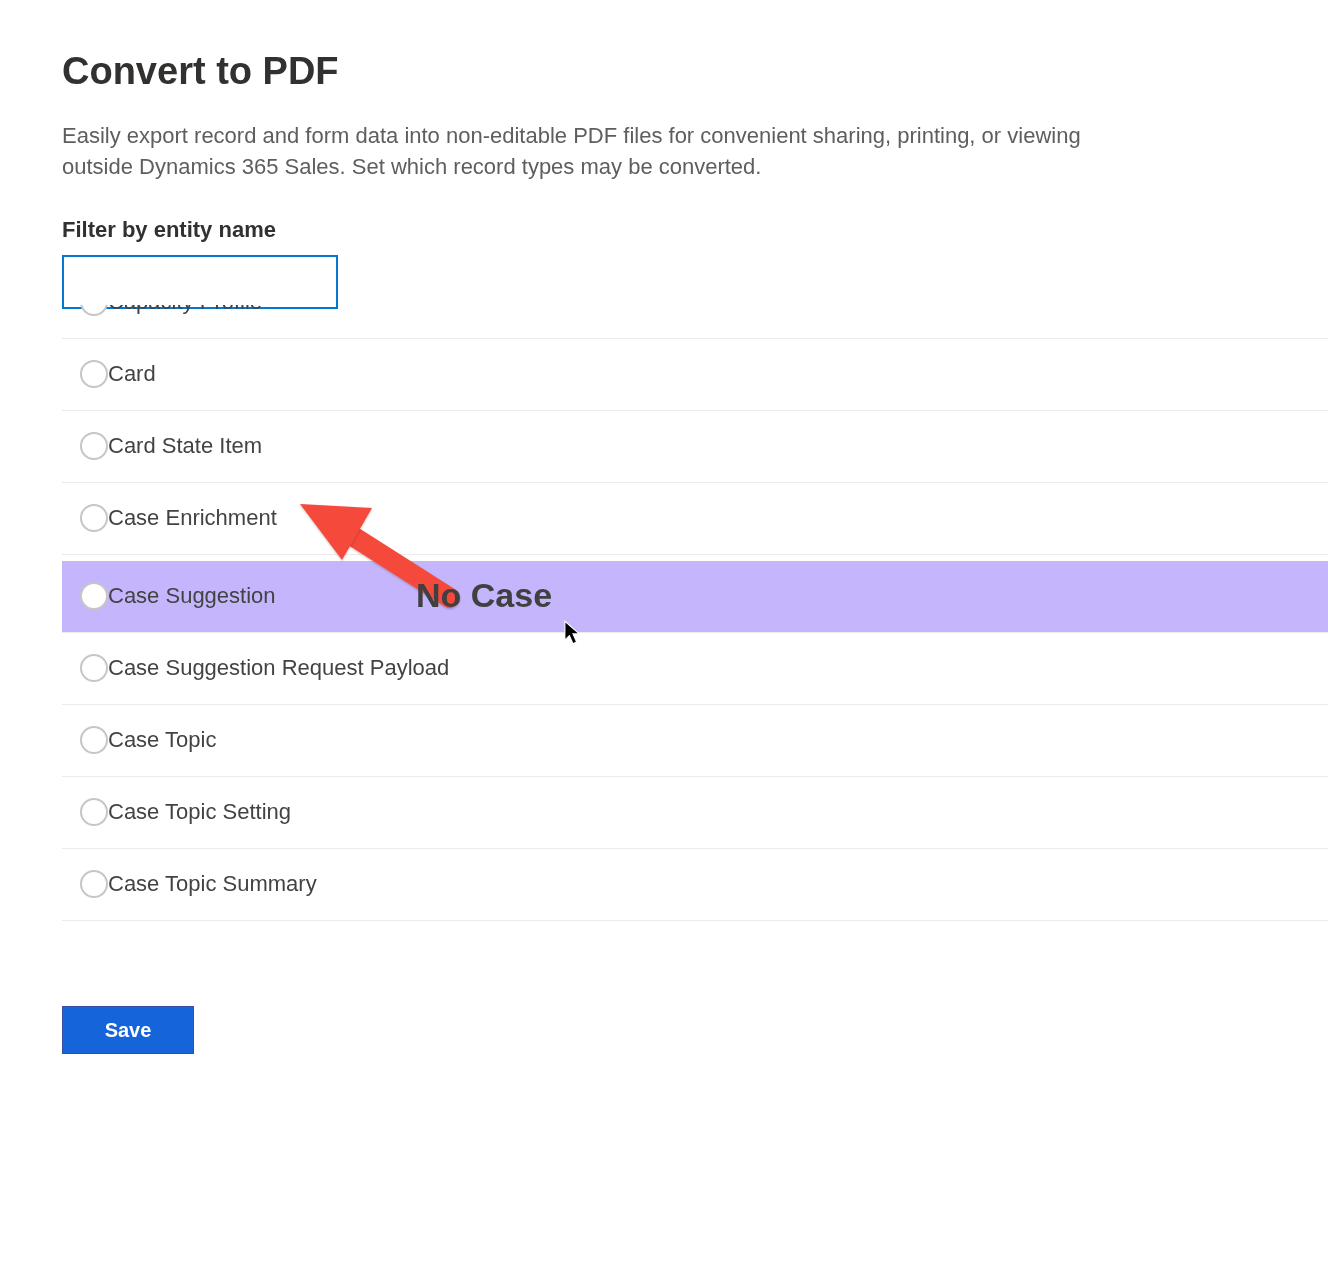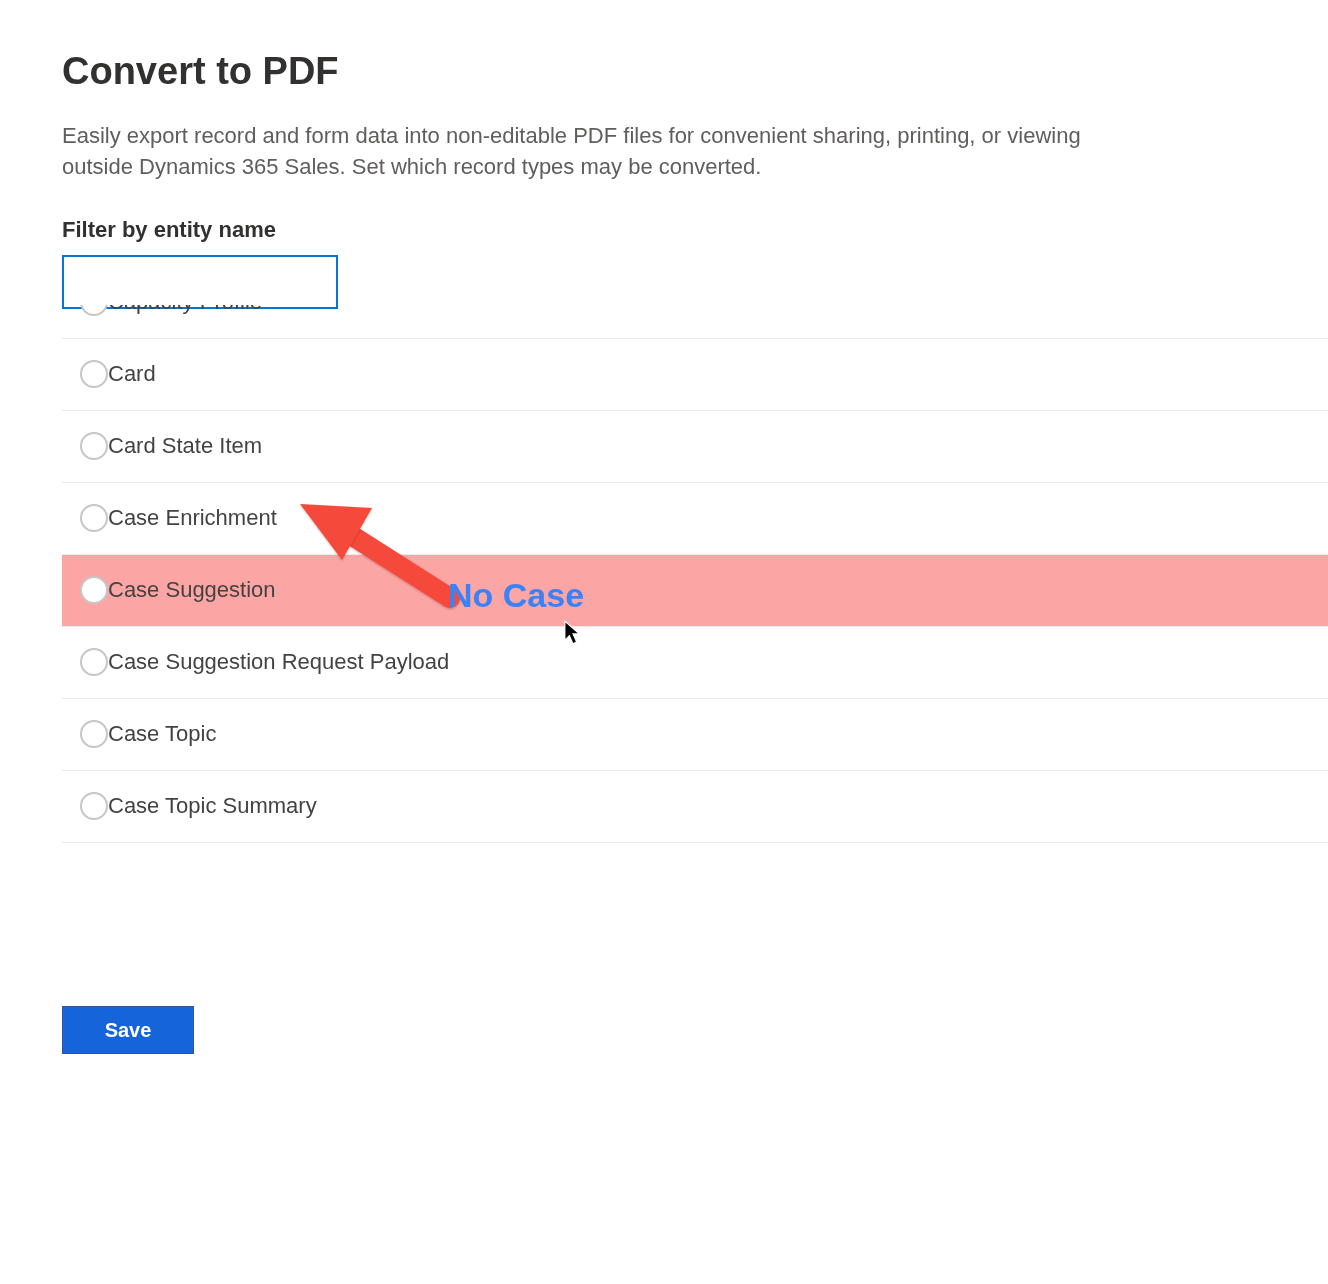--- a/index.html
+++ b/index.html
@@ -101,7 +101,8 @@
     }
     .row:first-child { border-top: none; }
     .row.hovered {
-      background: #fca5a5;
+      background: #c4b5fd;
+      margin-top: 6px;
     }
     .radio {
       width: 28px;

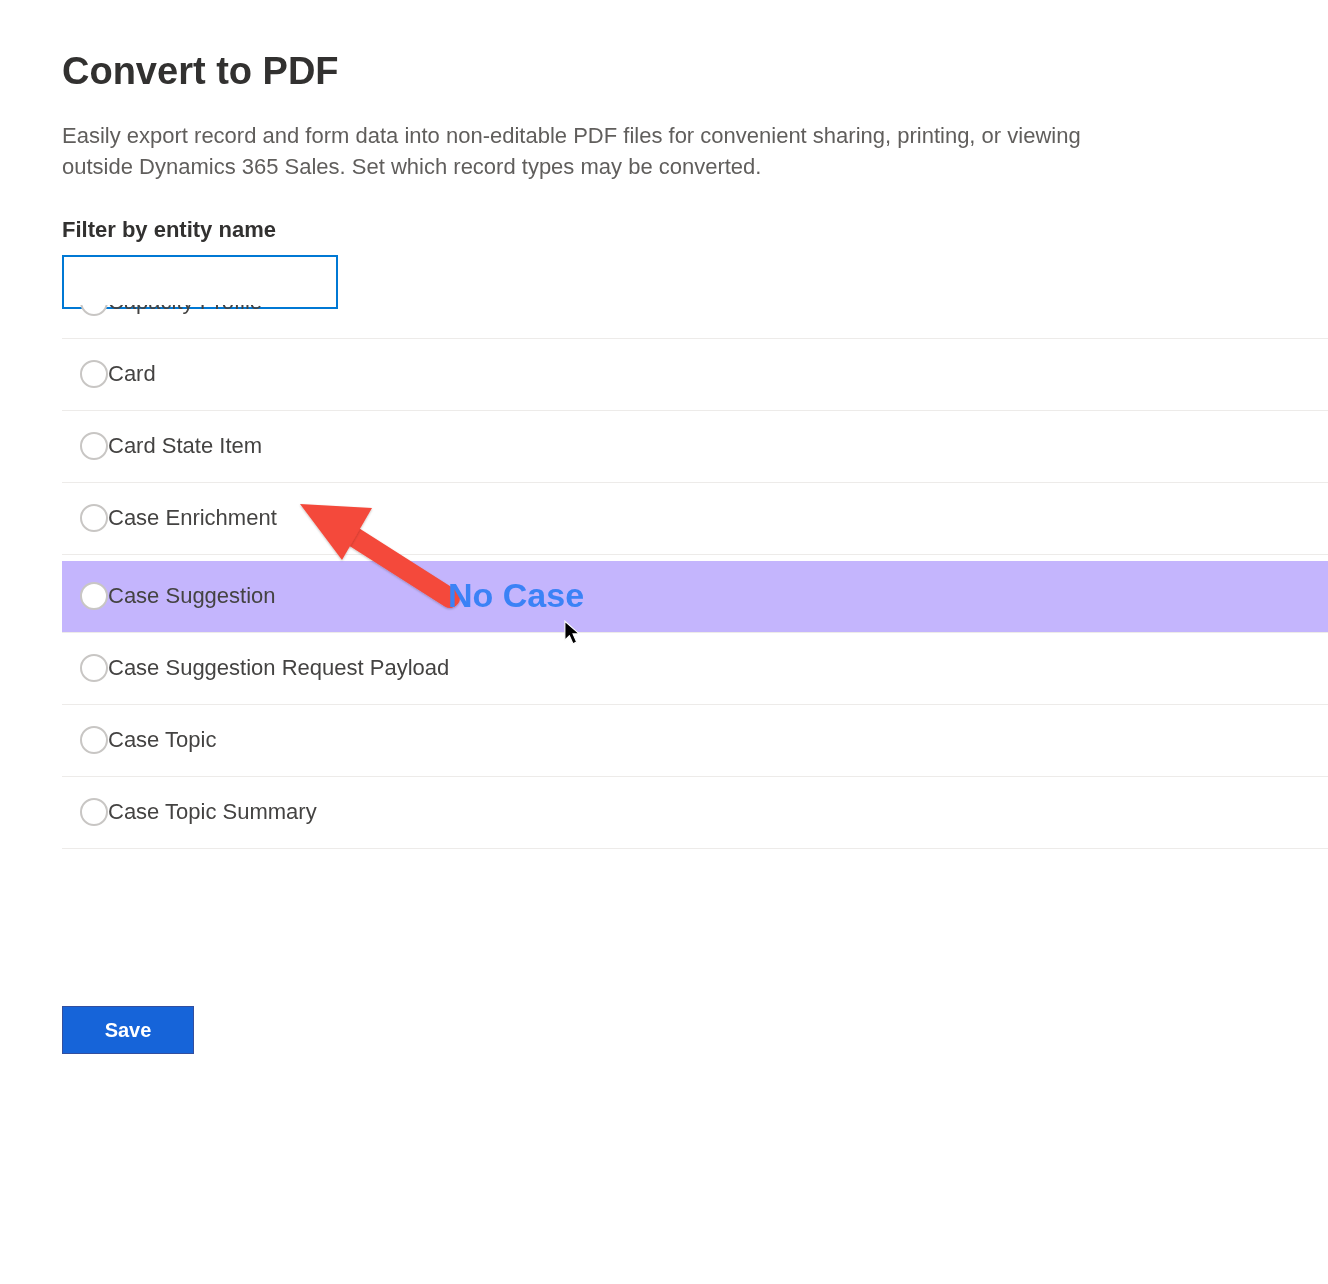--- a/index.html
+++ b/index.html
@@ -142,11 +142,11 @@
     }
     .annotation-text {
       position: absolute;
-      left: 448px;
+      left: 416px;
       top: 576px;
       font-size: 34px;
       font-weight: 800;
-      color: #3b82f6;
+      color: #404040;
       white-space: nowrap;
       pointer-events: none;
     }

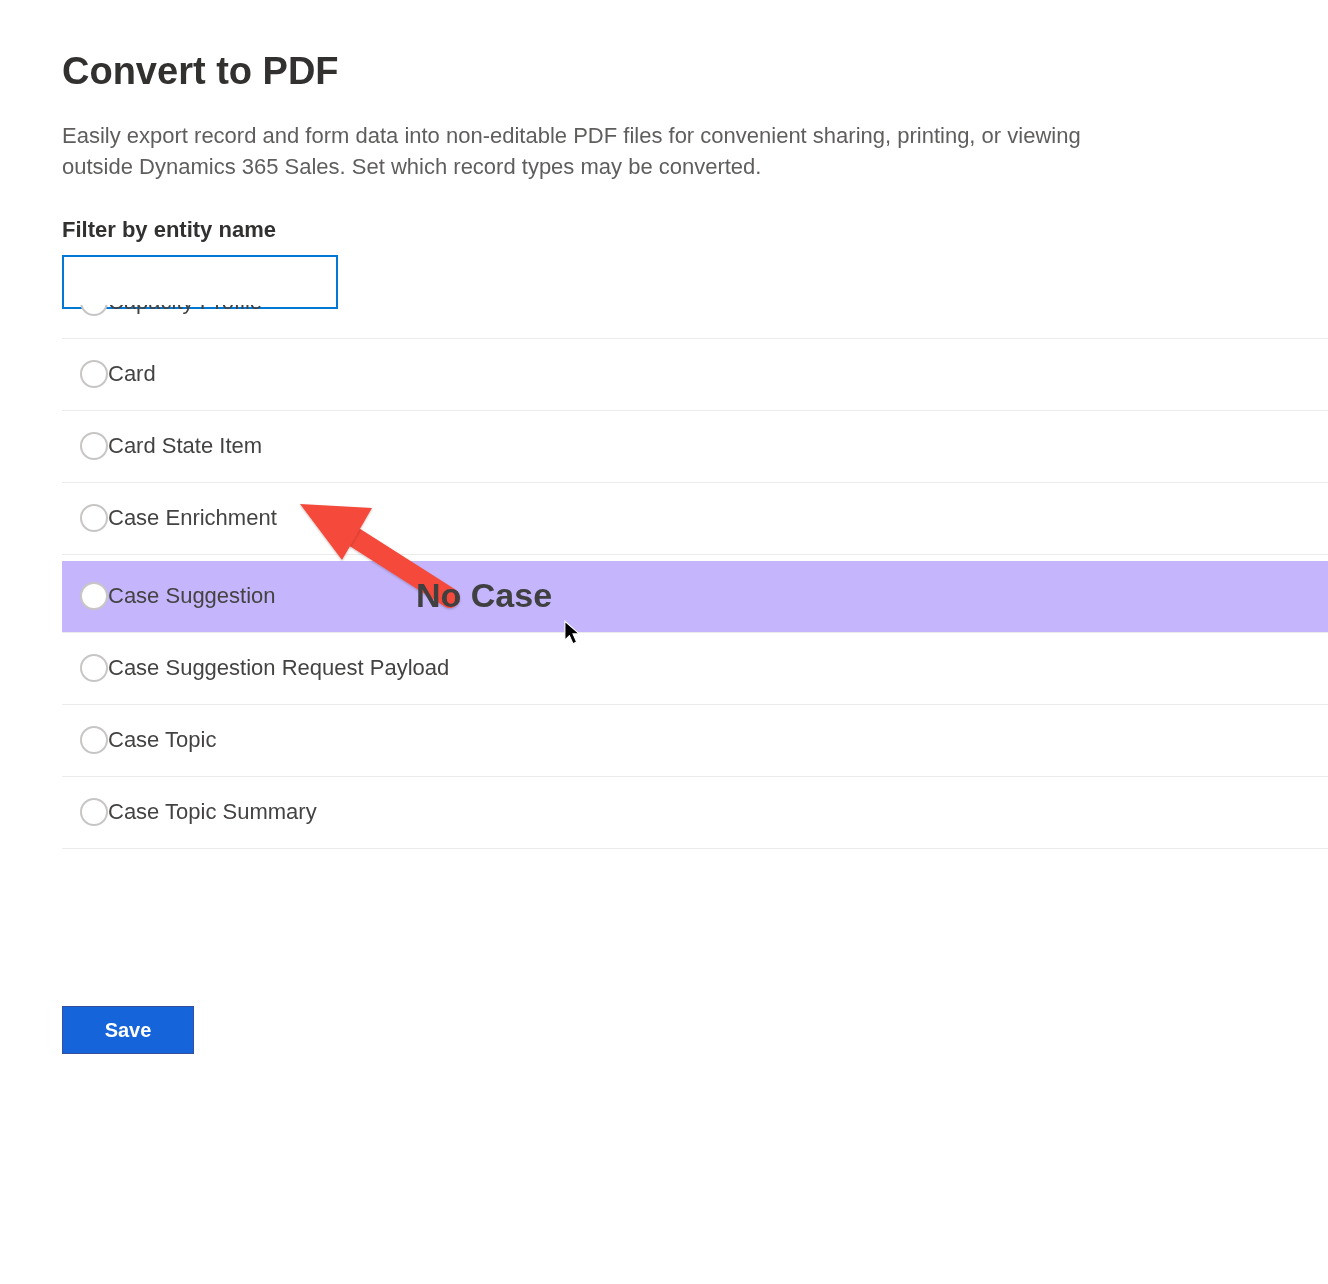--- a/index.html
+++ b/index.html
@@ -206,6 +206,10 @@
         </div>
         <div class="row">
           <div class="radio"></div>
+          <div class="row-label">Case Topic Setting</div>
+        </div>
+        <div class="row">
+          <div class="radio"></div>
           <div class="row-label">Case Topic Summary</div>
         </div>
       </div>

